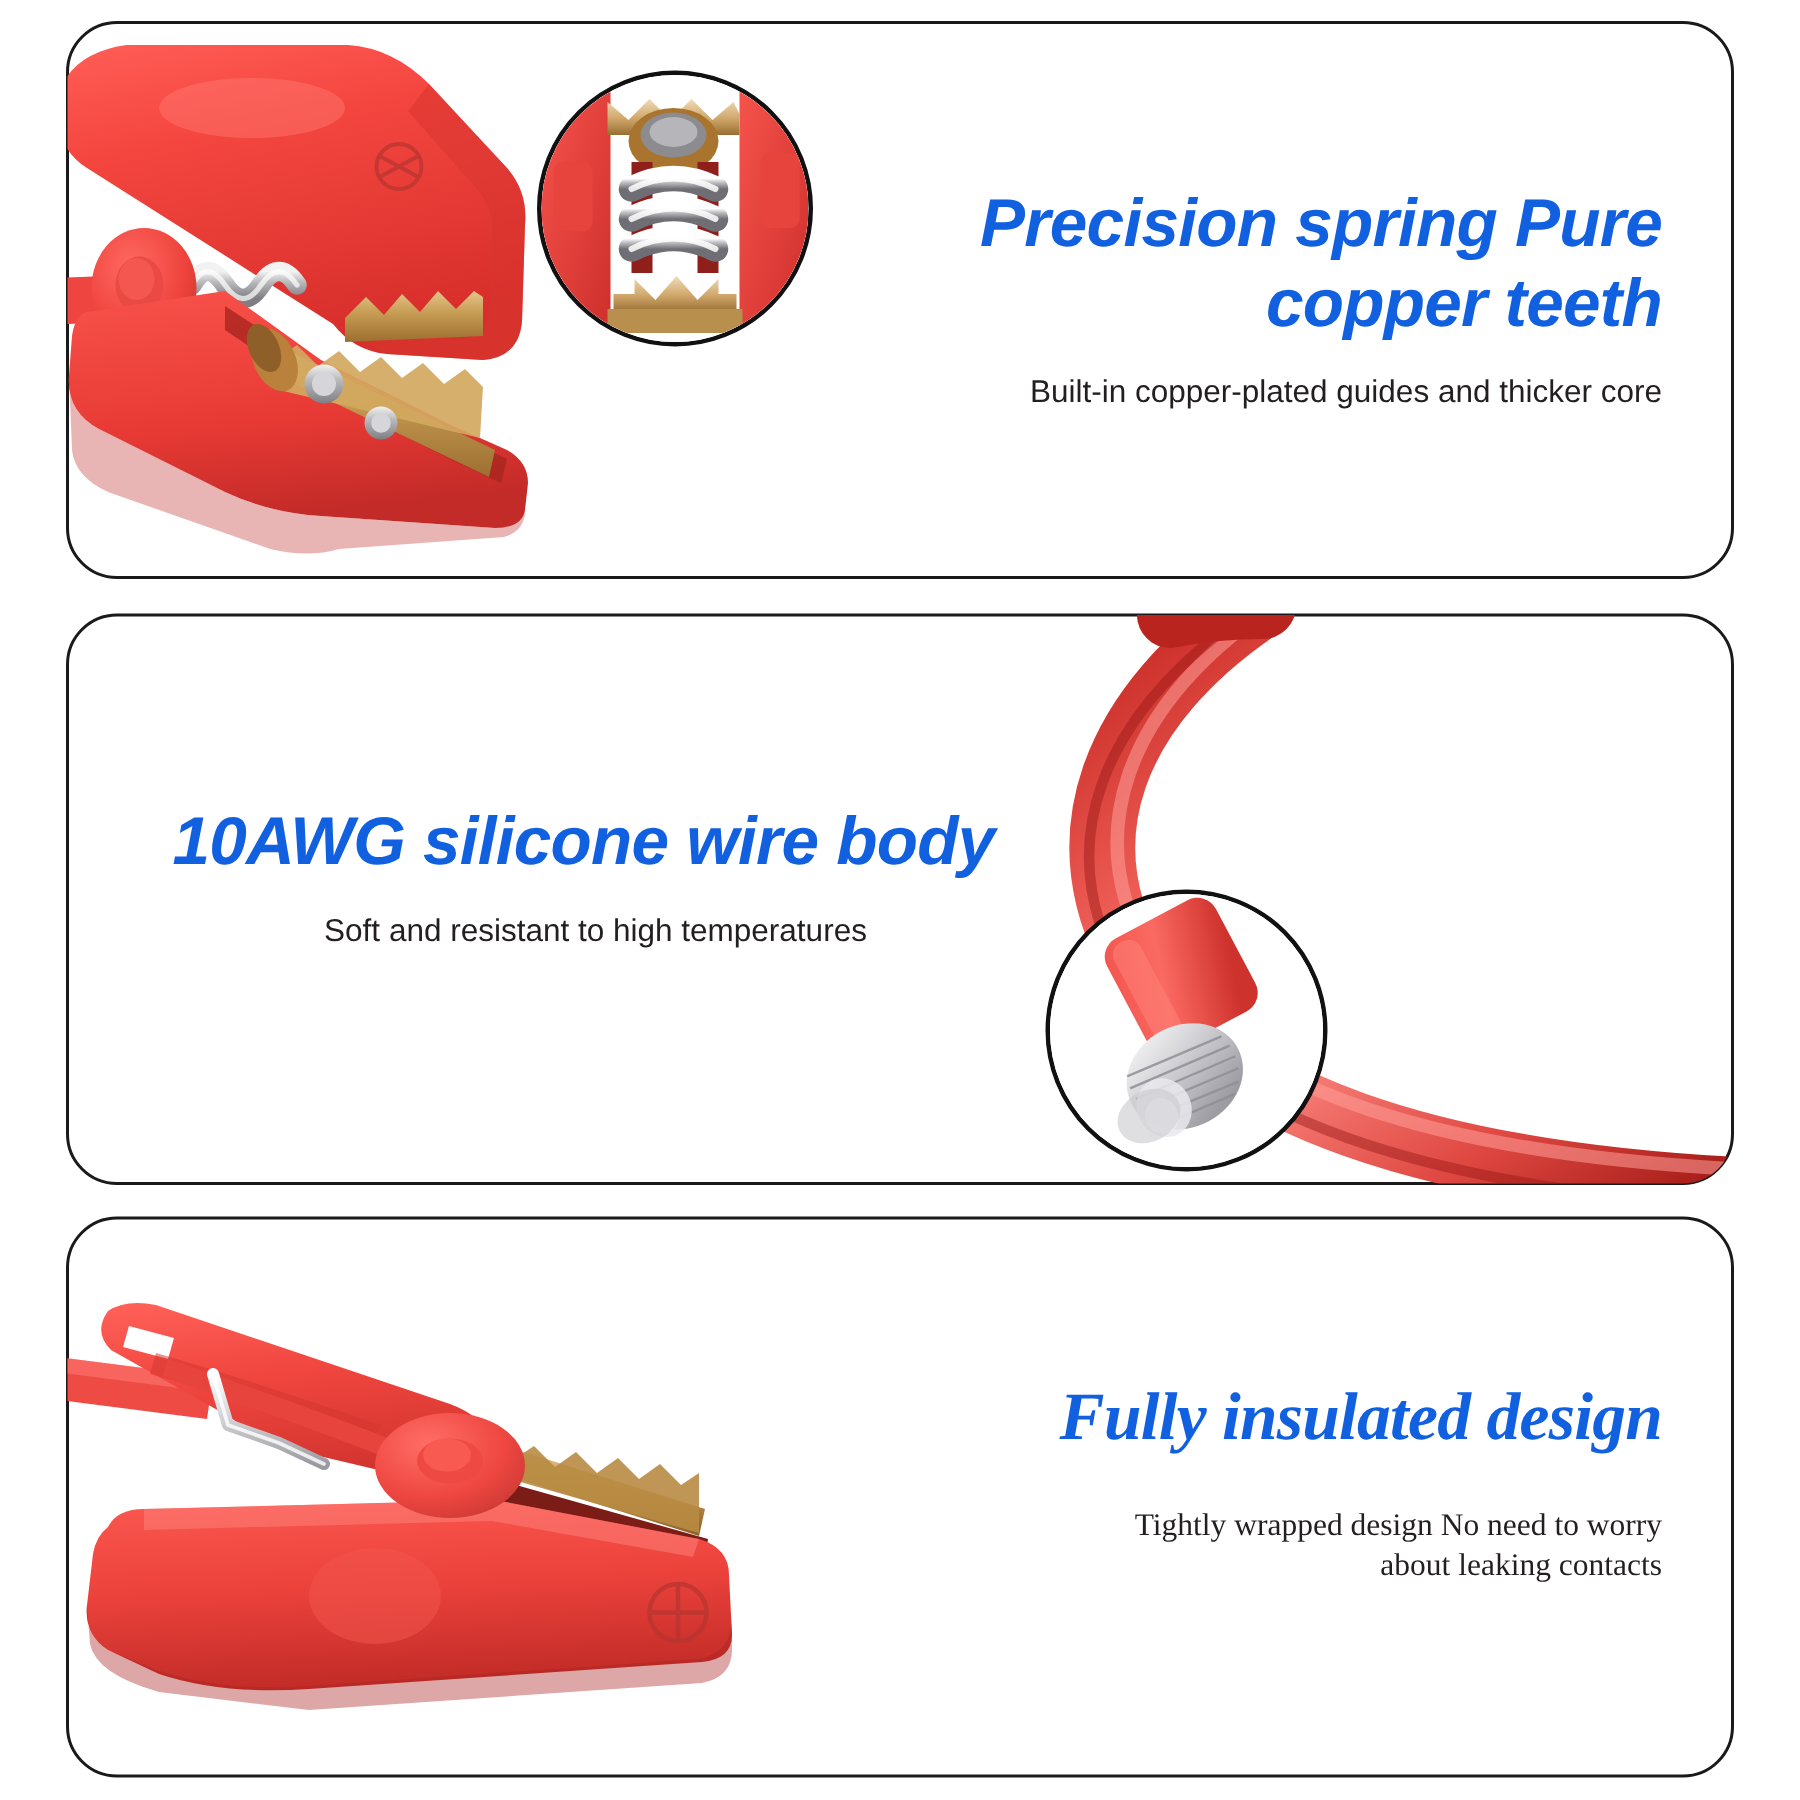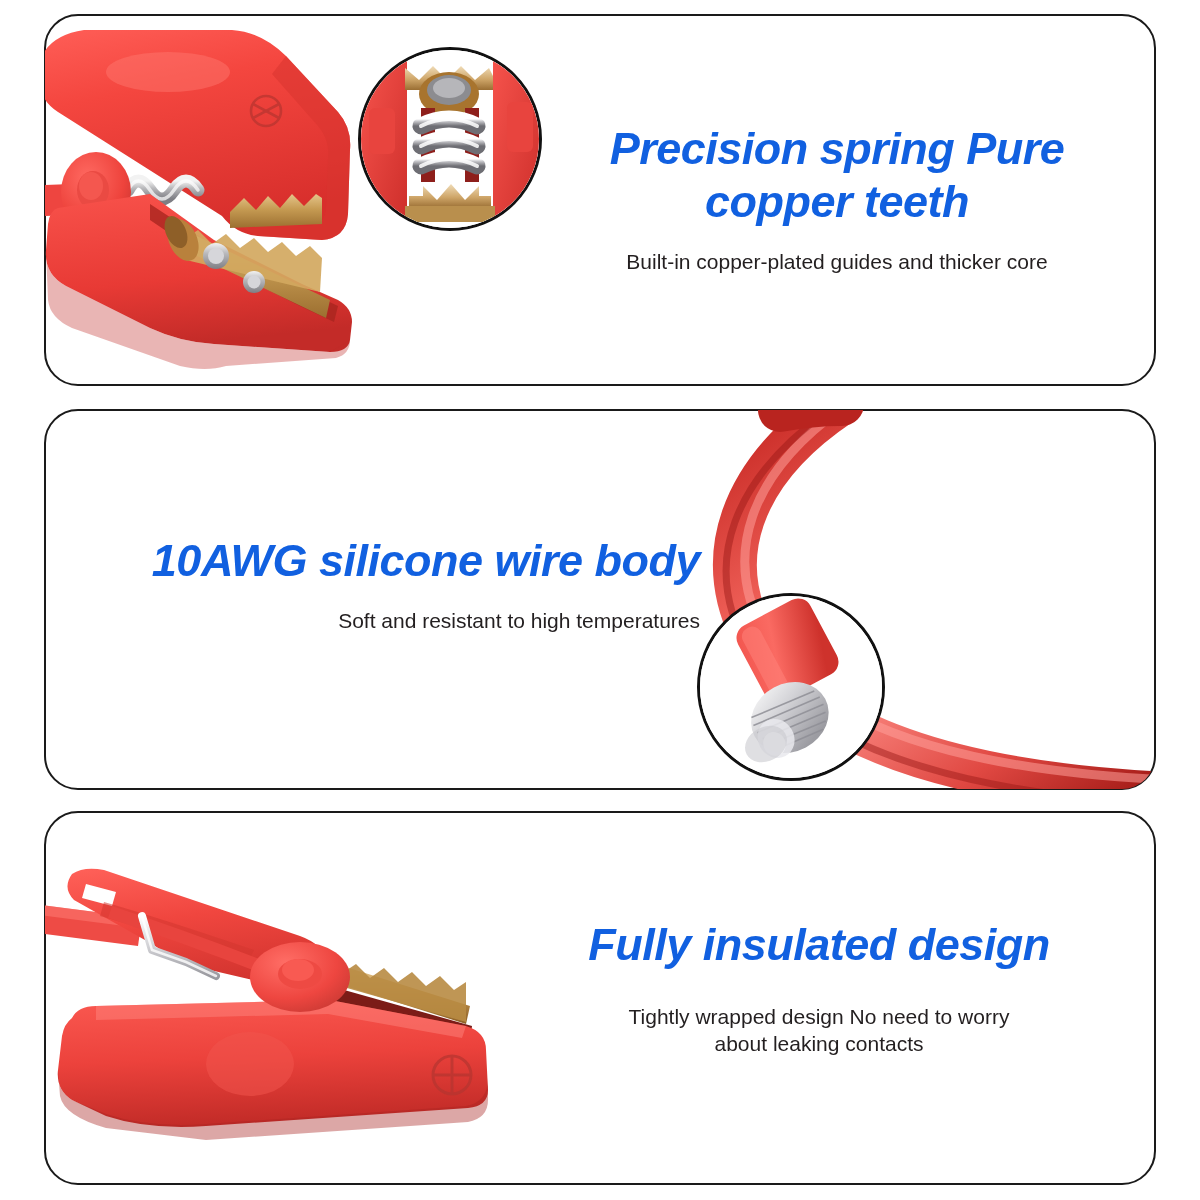--- a/index.html
+++ b/index.html
@@ -61,7 +61,7 @@
     white-space: pre-line;
   }
 
-  #text-1 { left: 566px; top: 122px; width: 542px; text-align: center; }
+  #text-1 { left: 566px; top: 122px; width: 542px; text-align: right; }
   #text-1 .subline { margin-top: 20px; }
 
   #text-2 { left: 78px; top: 534px; width: 622px; text-align: right; }

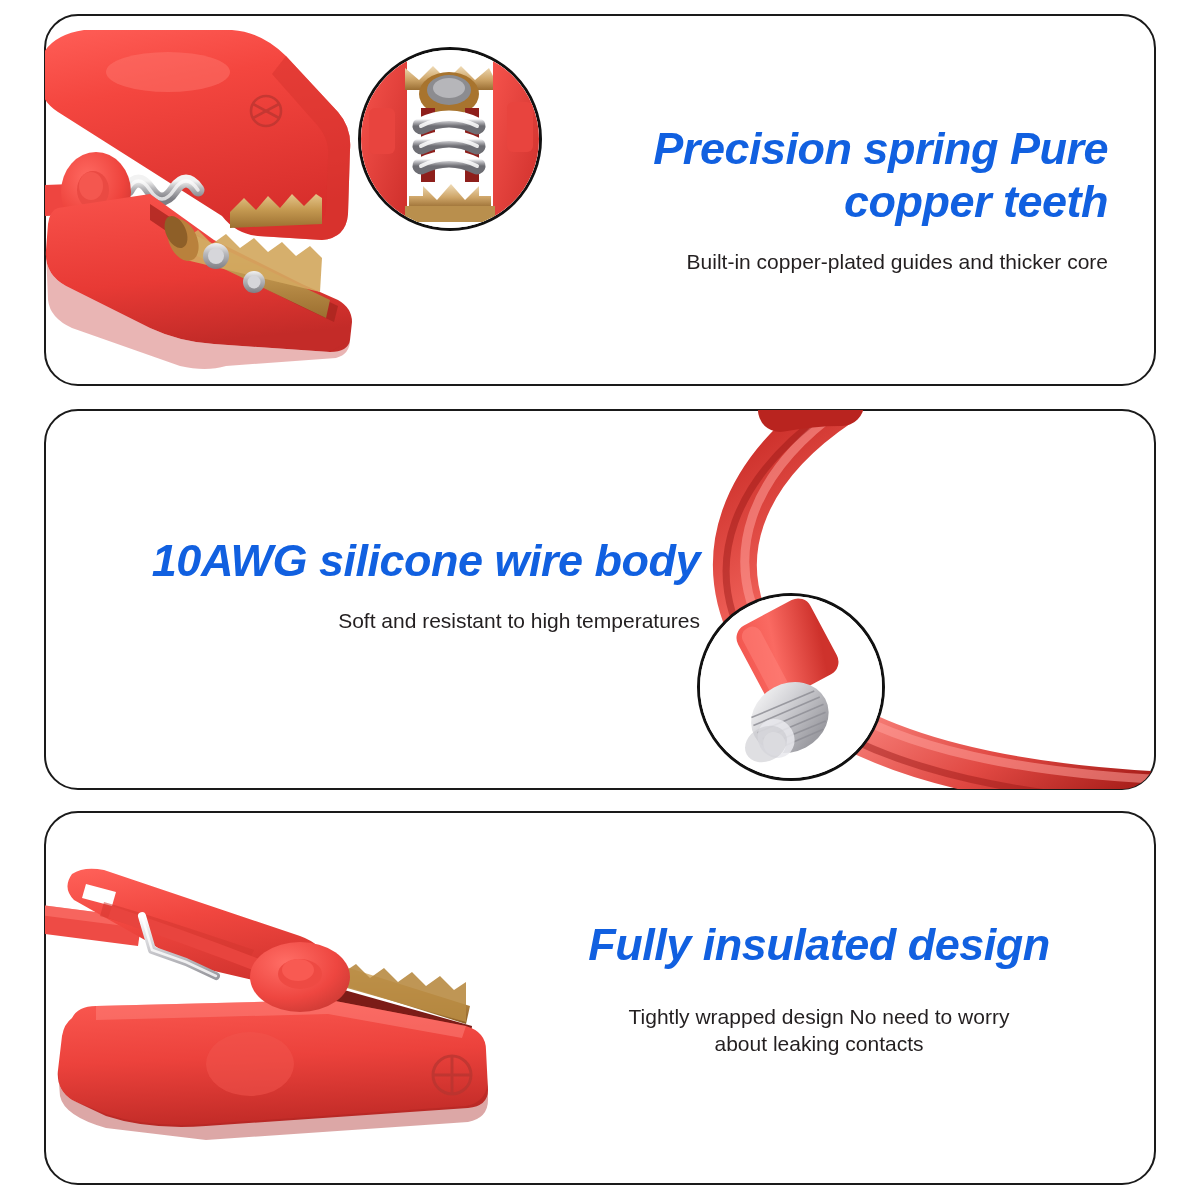--- a/index.html
+++ b/index.html
@@ -64,7 +64,7 @@
   #text-1 { left: 566px; top: 122px; width: 542px; text-align: right; }
   #text-1 .subline { margin-top: 20px; }
 
-  #text-2 { left: 78px; top: 534px; width: 622px; text-align: right; }
+  #text-2 { left: 78px; top: 534px; width: 622px; text-align: center; }
   #text-2 .subline { margin-top: 20px; margin-left: 16px; }
 
   #text-3 { left: 530px; top: 918px; width: 578px; text-align: center; }

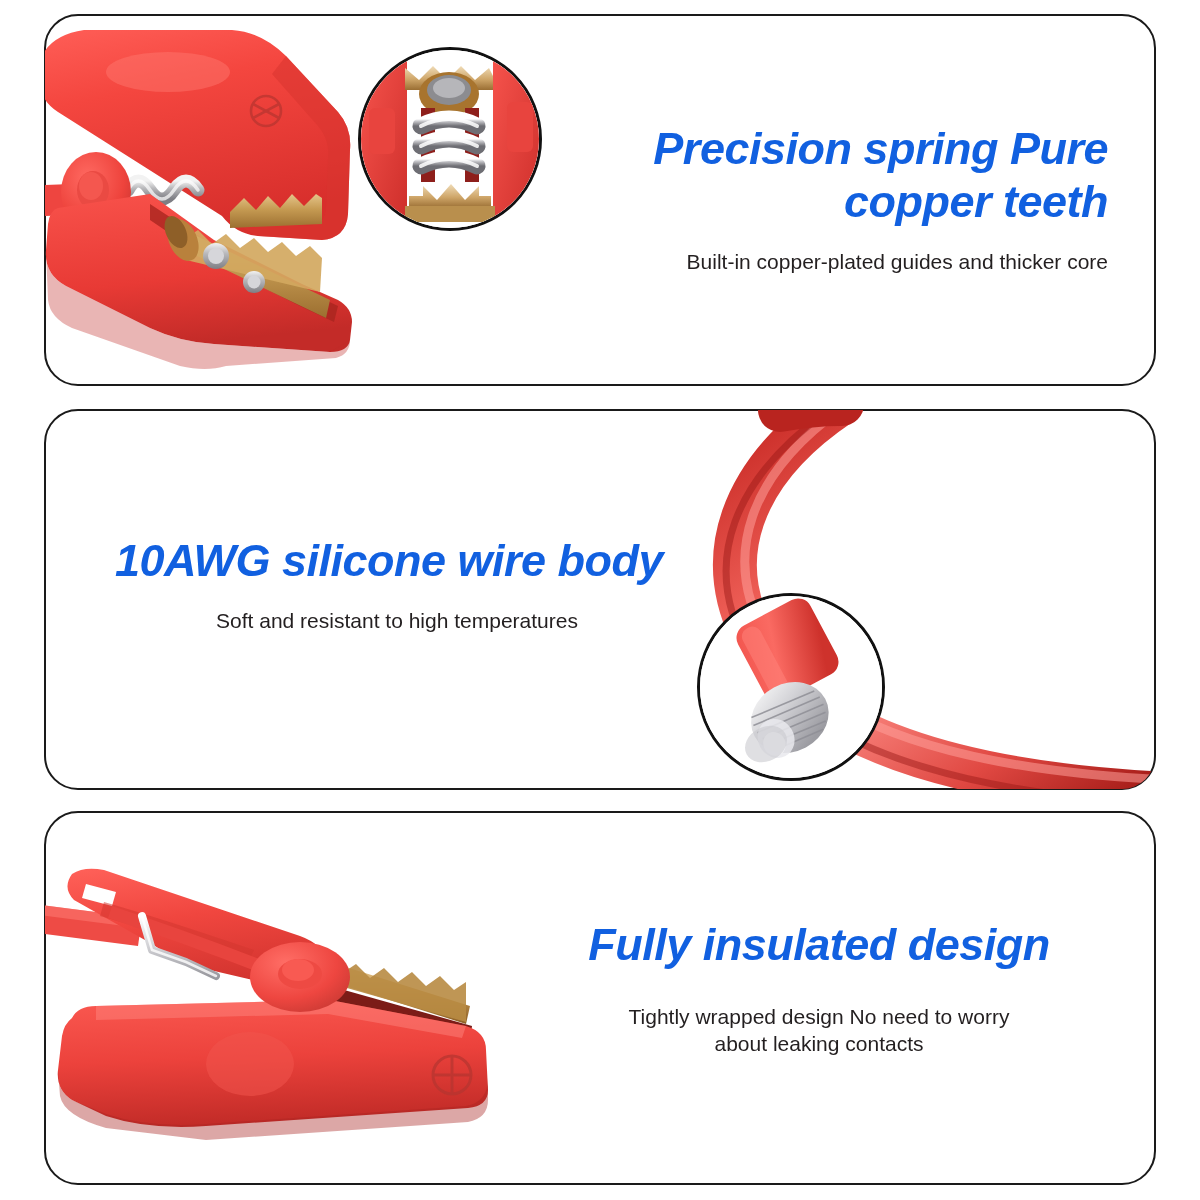--- a/index.html
+++ b/index.html
@@ -67,7 +67,7 @@
   #text-2 { left: 78px; top: 534px; width: 622px; text-align: center; }
   #text-2 .subline { margin-top: 20px; margin-left: 16px; }
 
-  #text-3 { left: 530px; top: 918px; width: 578px; text-align: center; }
+  #text-3 { left: 530px; top: 918px; width: 578px; text-align: right; font-family: Liberation Serif, serif; }
   #text-3 .subline { margin-top: 32px; }
 
   

